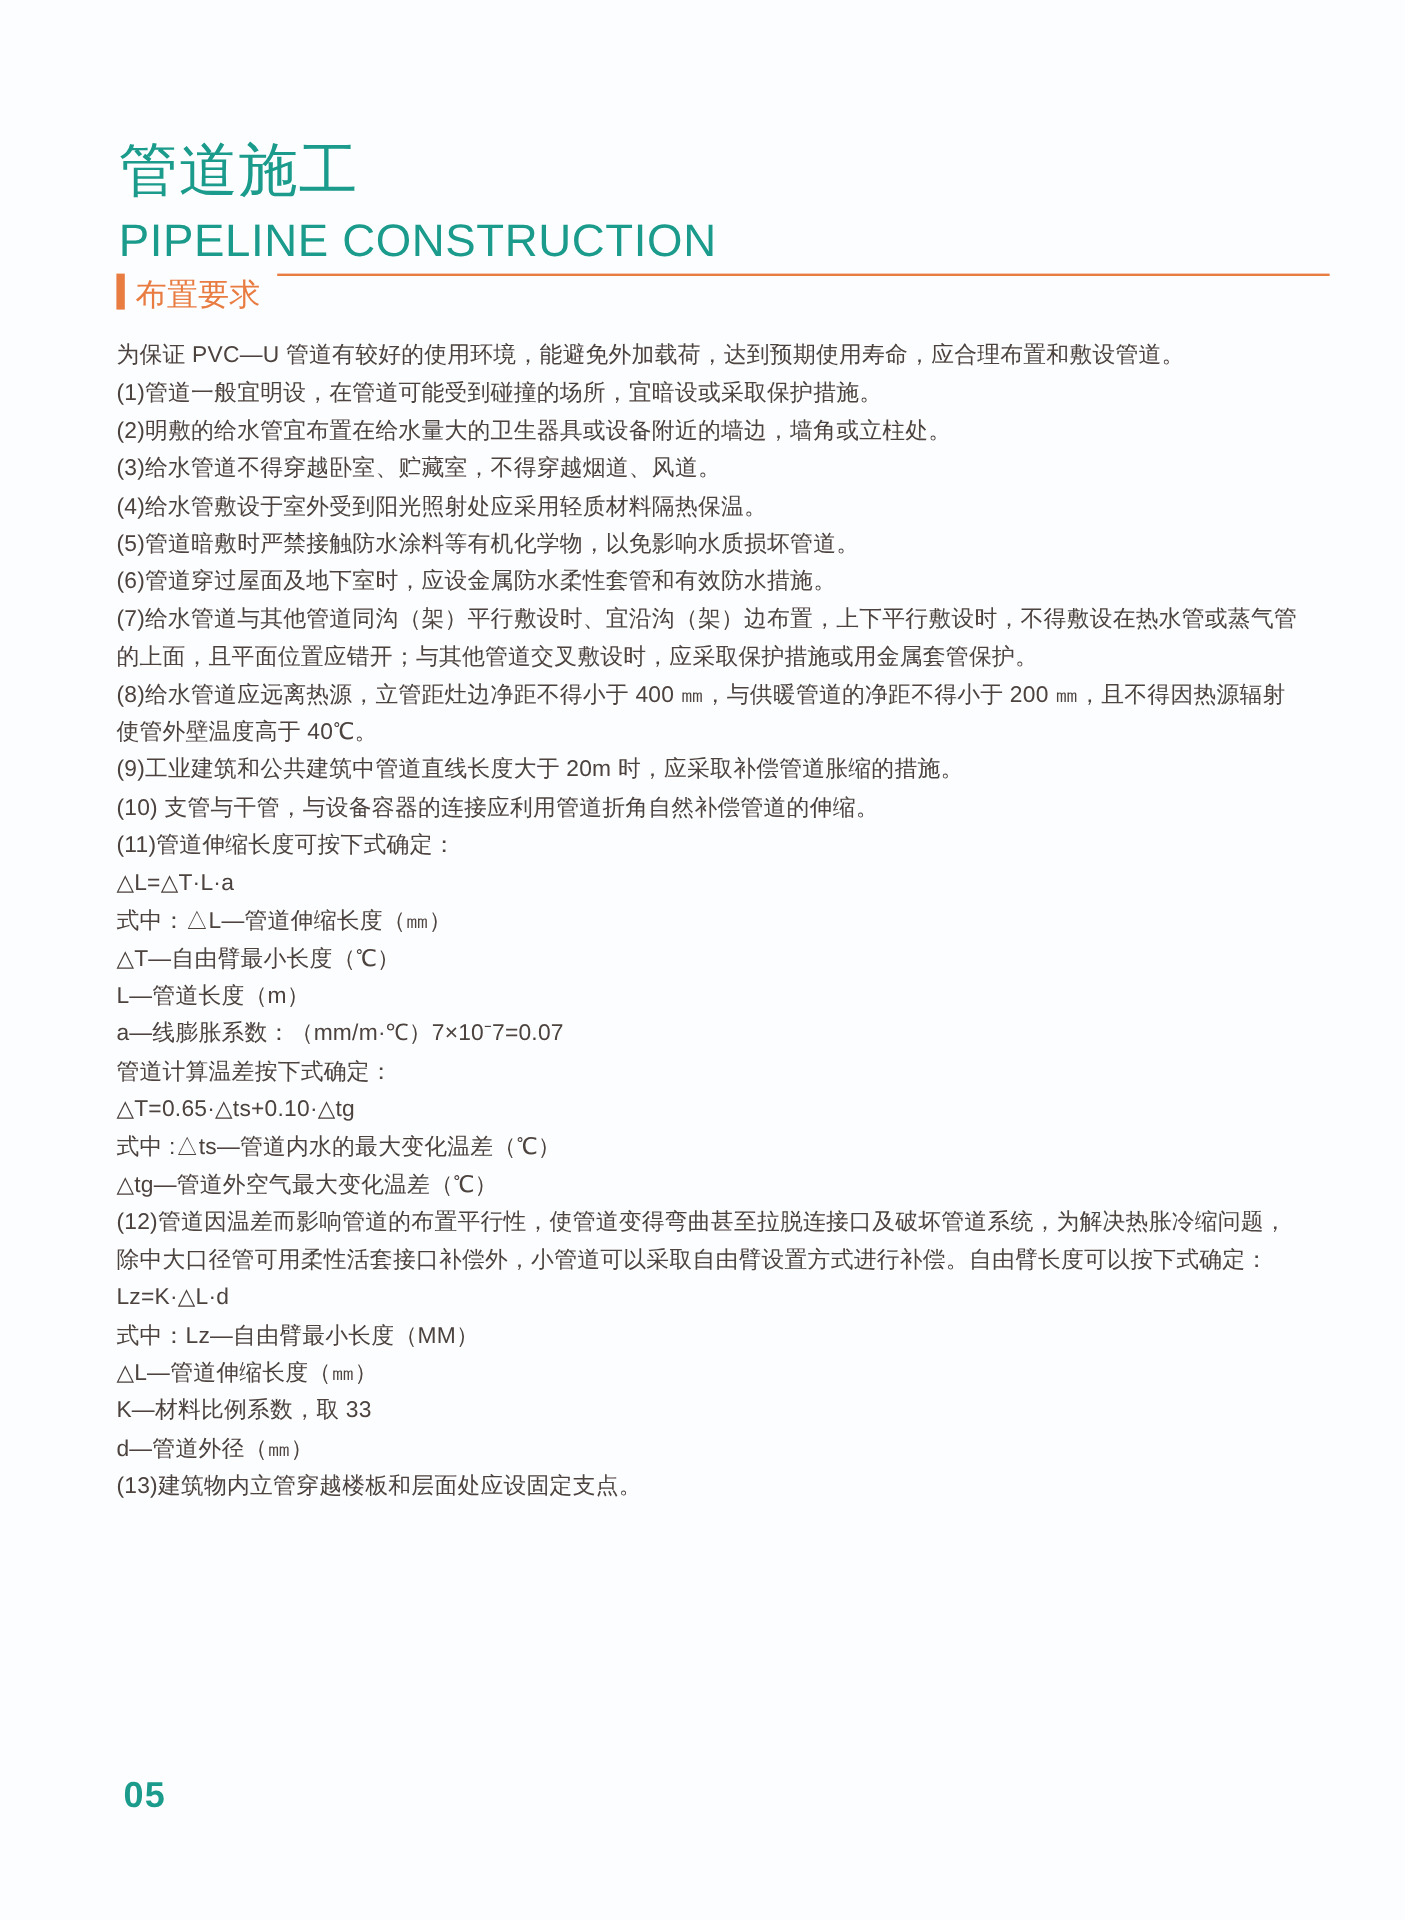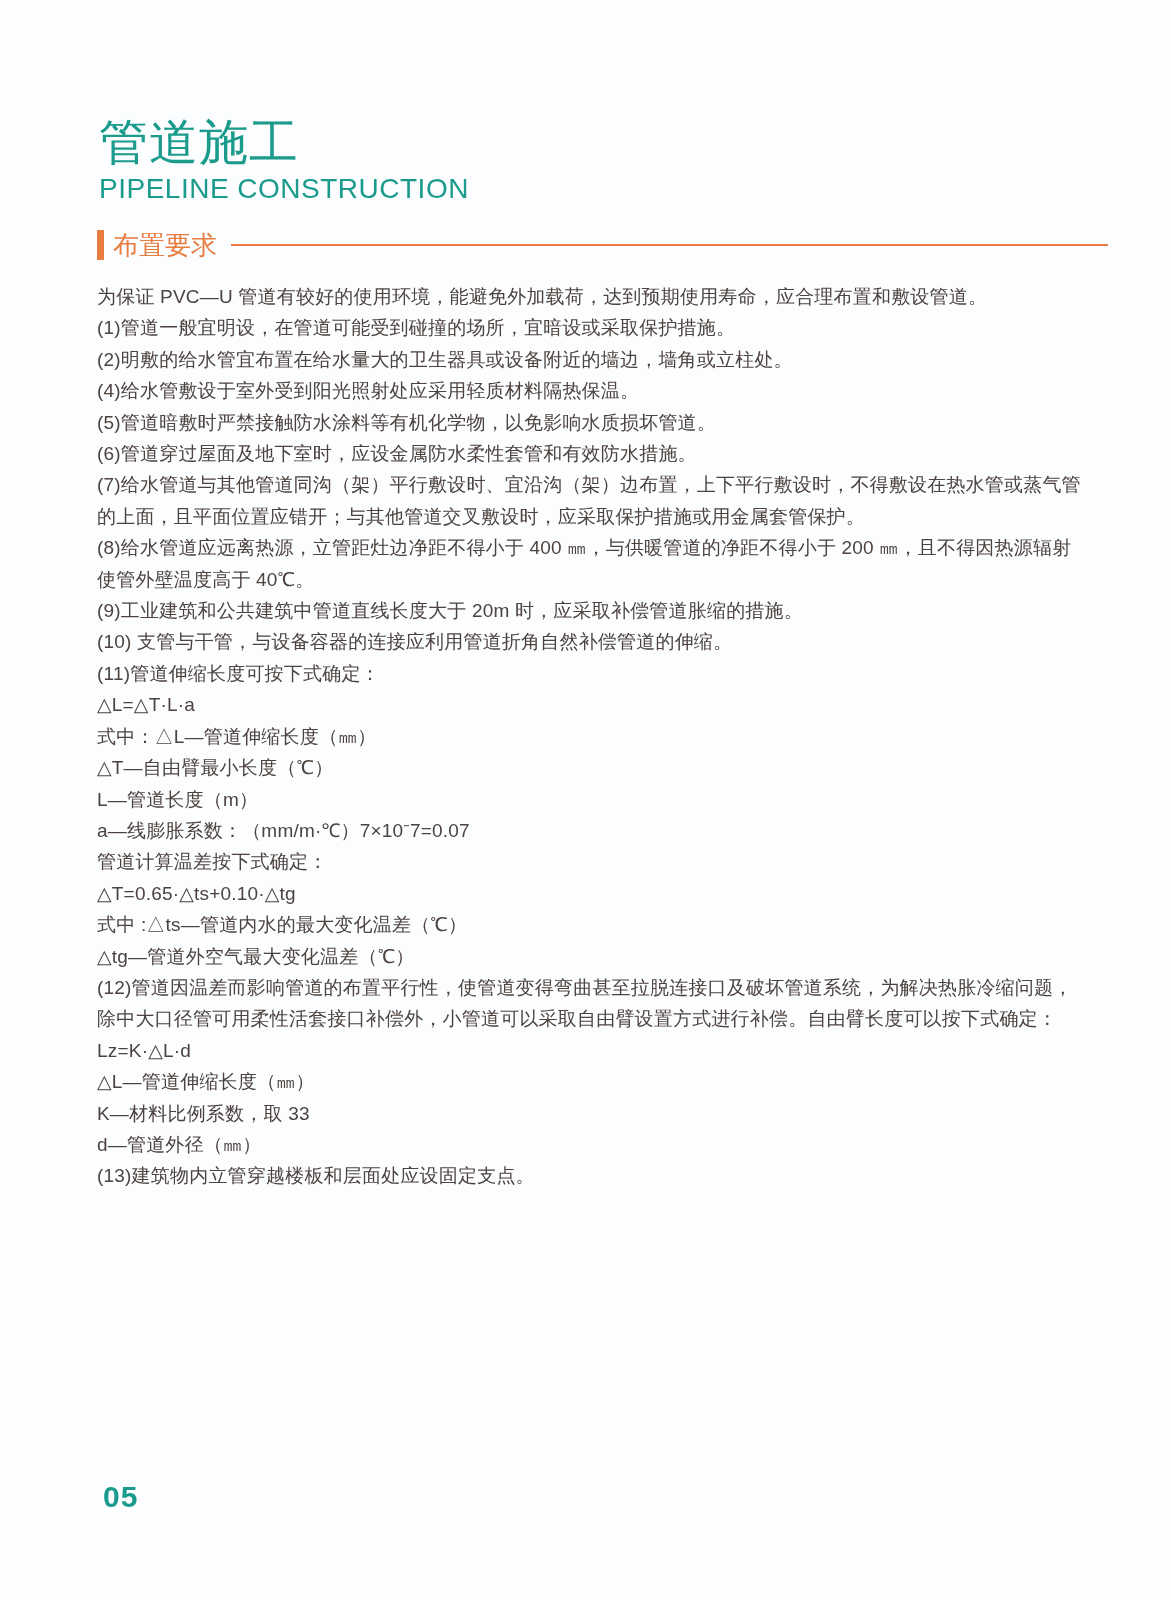--- a/index.html
+++ b/index.html
@@ -31,9 +31,9 @@
     color: var(--teal);
   }
   .doc-subtitle {
-    font-size: 28px;
+    font-size: 38px;
     line-height: 34px;
-    margin-top: 0;
+    margin-top: 12px;
     letter-spacing: 0.5px;
     color: var(--teal);
   }

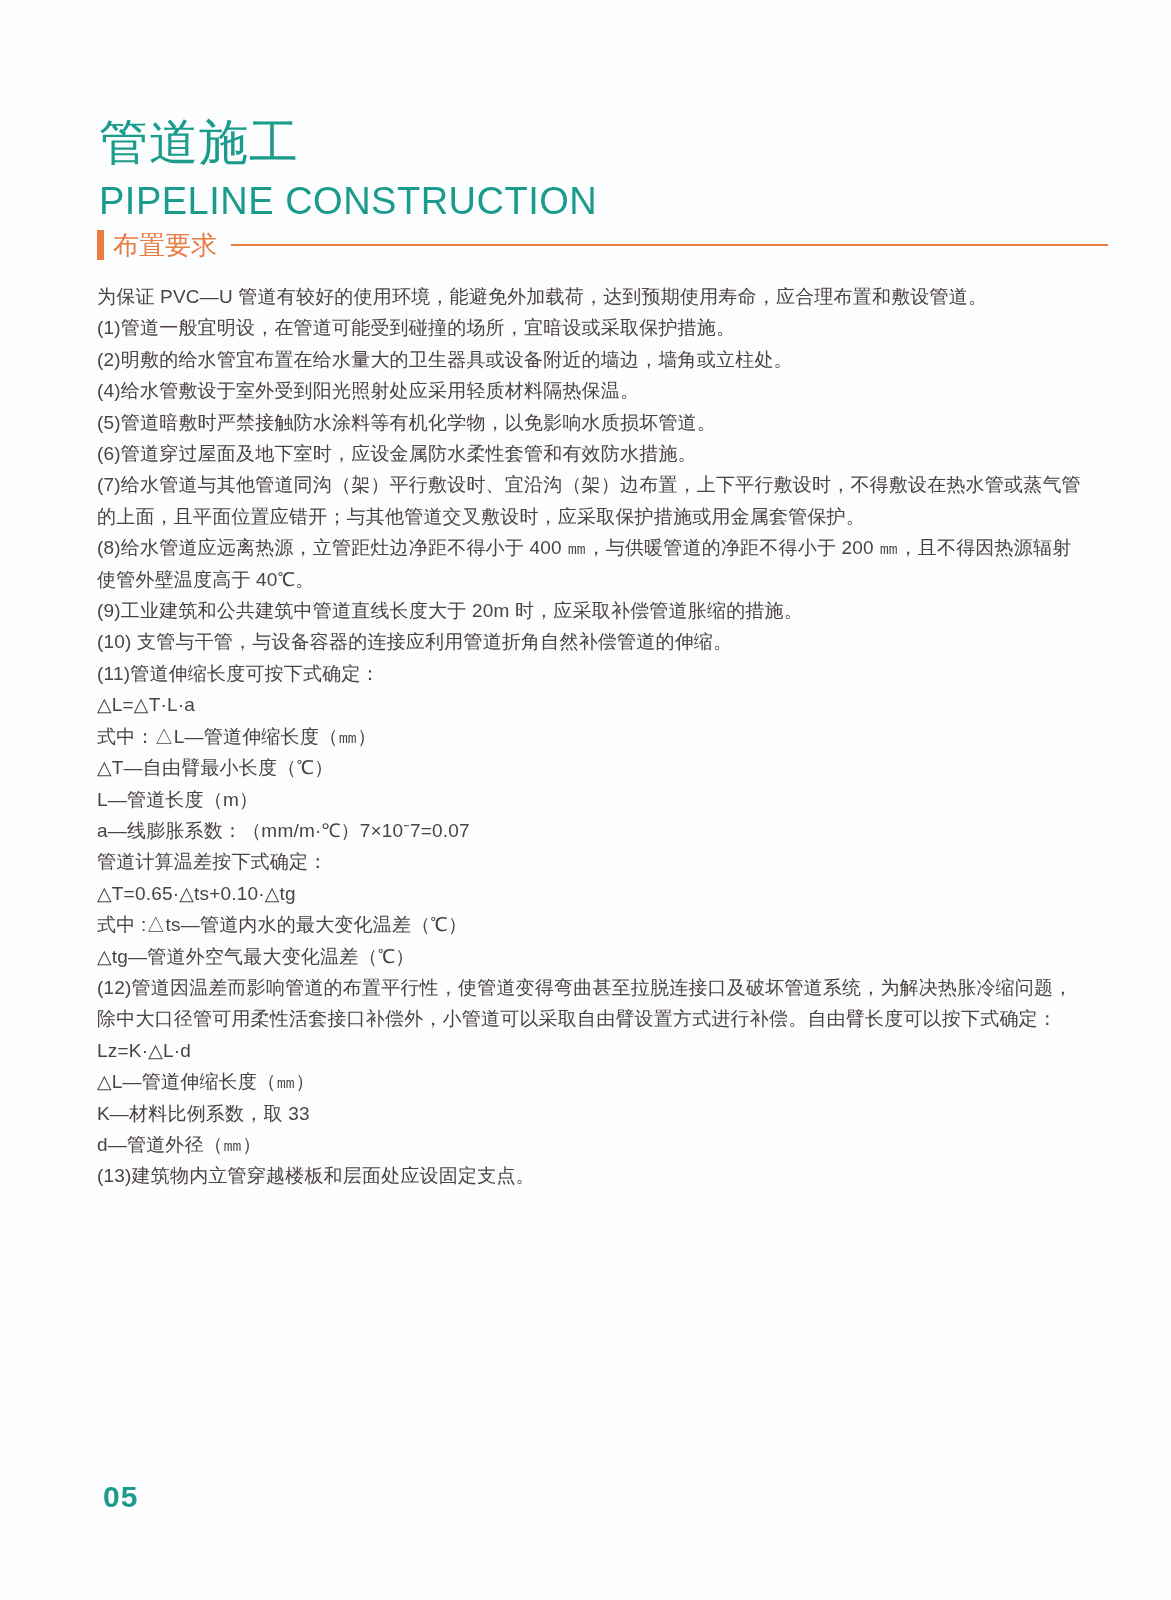--- a/index.html
+++ b/index.html
@@ -44,7 +44,6 @@
     width: 1011px; 
     height: 34px;
     display: flex;
-    align-items: center;
   }
   .section-bar {
     width: 7px;

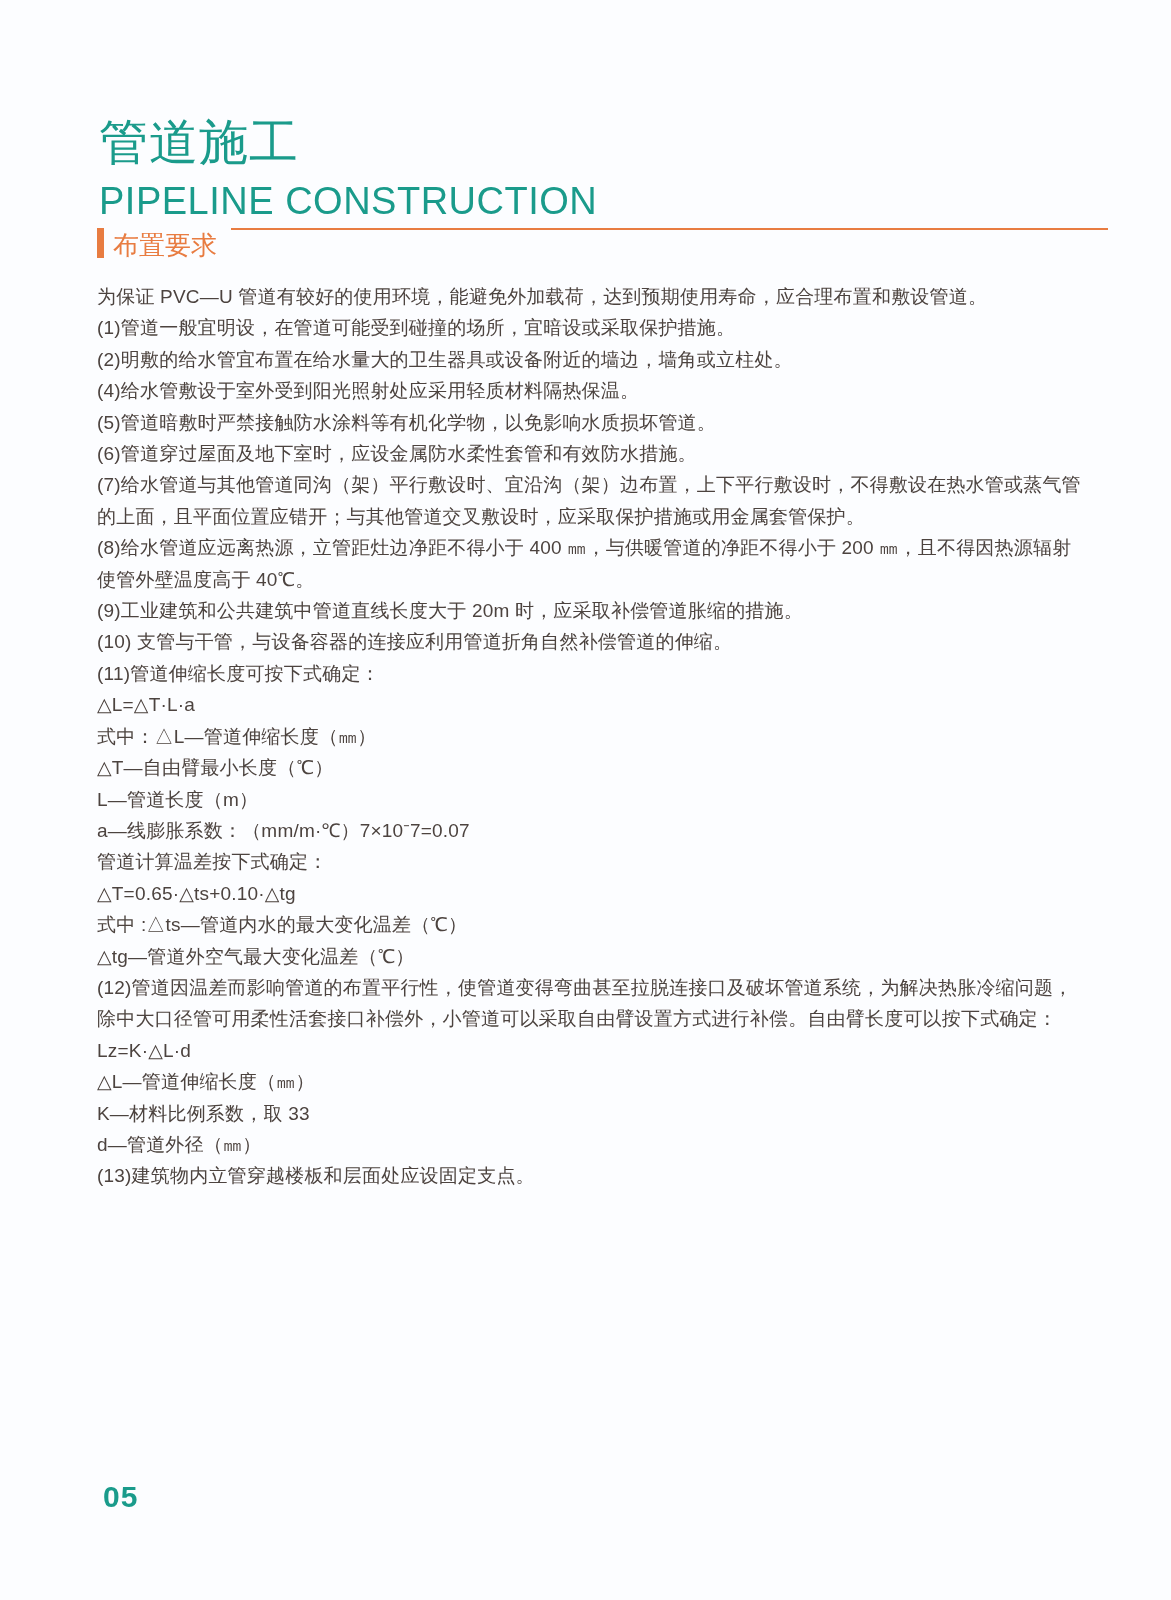--- a/index.html
+++ b/index.html
@@ -104,6 +104,7 @@
       <p>为保证 PVC—U 管道有较好的使用环境，能避免外加载荷，达到预期使用寿命，应合理布置和敷设管道。</p>
       <p>(1)管道一般宜明设，在管道可能受到碰撞的场所，宜暗设或采取保护措施。</p>
       <p>(2)明敷的给水管宜布置在给水量大的卫生器具或设备附近的墙边，墙角或立柱处。</p>
+      <p>(3)给水管道不得穿越卧室、贮藏室，不得穿越烟道、风道。</p>
       <p>(4)给水管敷设于室外受到阳光照射处应采用轻质材料隔热保温。</p>
       <p>(5)管道暗敷时严禁接触防水涂料等有机化学物，以免影响水质损坏管道。</p>
       <p>(6)管道穿过屋面及地下室时，应设金属防水柔性套管和有效防水措施。</p>

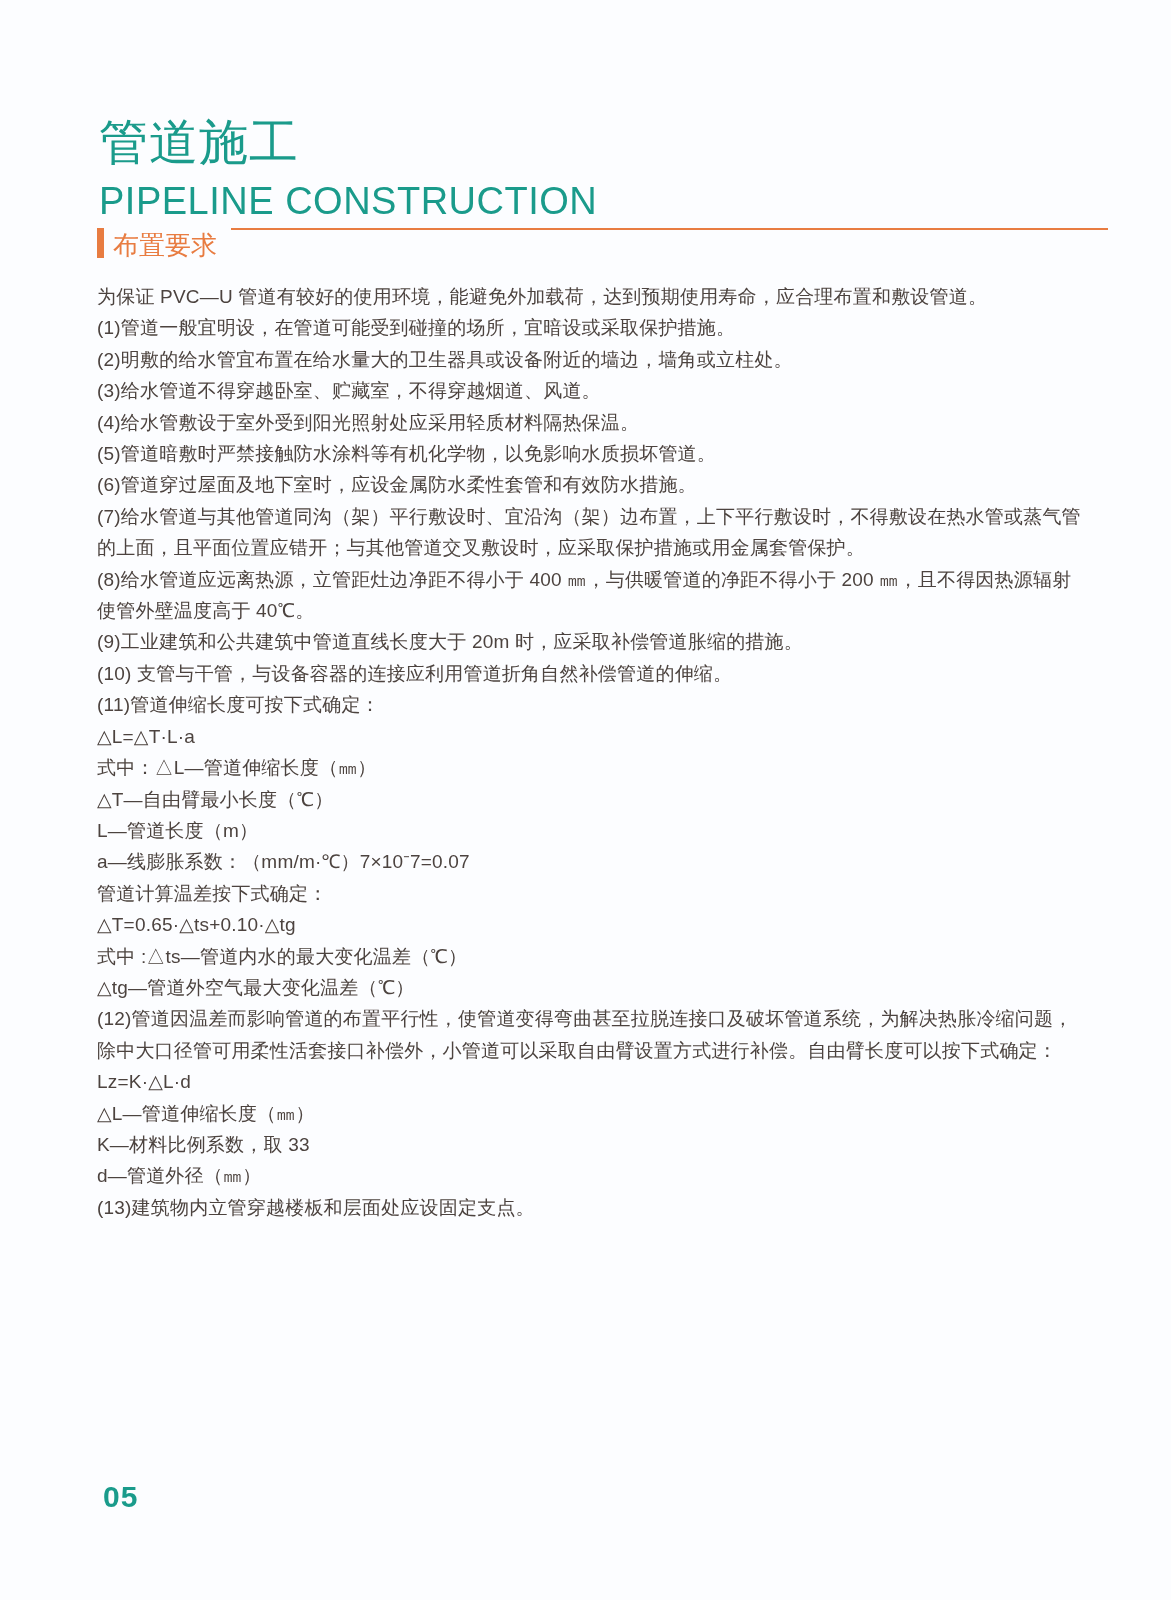--- a/index.html
+++ b/index.html
@@ -124,6 +124,7 @@
       <p>△tg—管道外空气最大变化温差（℃）</p>
       <p>(12)管道因温差而影响管道的布置平行性，使管道变得弯曲甚至拉脱连接口及破坏管道系统，为解决热胀冷缩问题，除中大口径管可用柔性活套接口补偿外，小管道可以采取自由臂设置方式进行补偿。自由臂长度可以按下式确定：</p>
       <p>Lz=K·△L·d</p>
+      <p>式中：Lz—自由臂最小长度（MM）</p>
       <p>△L—管道伸缩长度（㎜）</p>
       <p>K—材料比例系数，取 33</p>
       <p>d—管道外径（㎜）</p>

